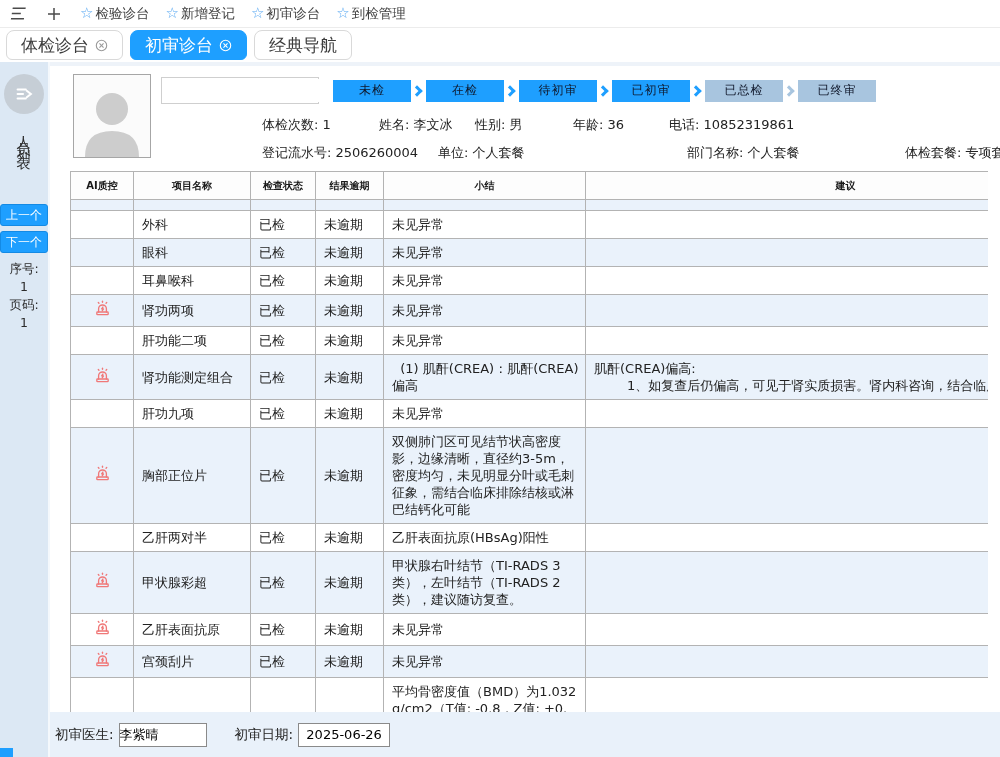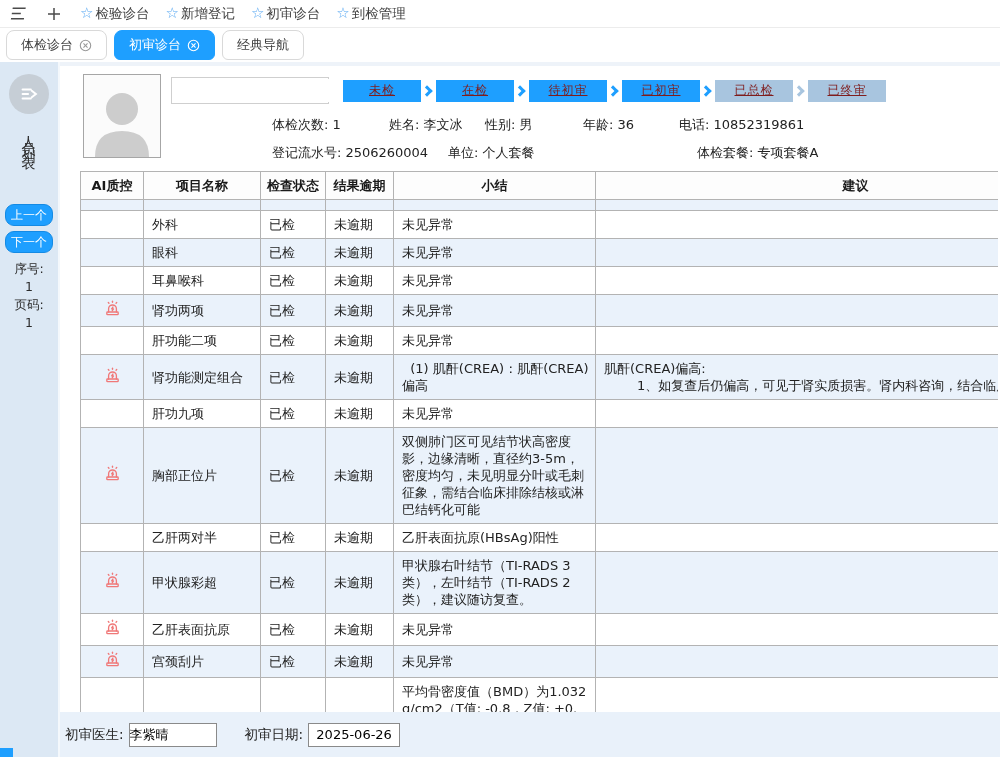--- a/index.html
+++ b/index.html
@@ -16,7 +16,7 @@
   
   .tabbar { height:34px; display:flex; align-items:flex-end; gap:7px; padding:0 0 2px 6px; background:#fff; }
   .tab { height:30px; padding:0 14px; display:inline-flex; align-items:center; gap:6px;
-    font-size:13px; color:#3c3c3c; background:#fff; border:1px solid #d9d9d9;
+    font-size:17px; color:#3c3c3c; background:#fff; border:1px solid #d9d9d9;
     border-radius:8px 8px 6px 6px; cursor:pointer; }
   .tab.active { background:var(--accent); border-color:var(--accent); color:#fff; }
   .tab .close-ic { display:inline-flex; }

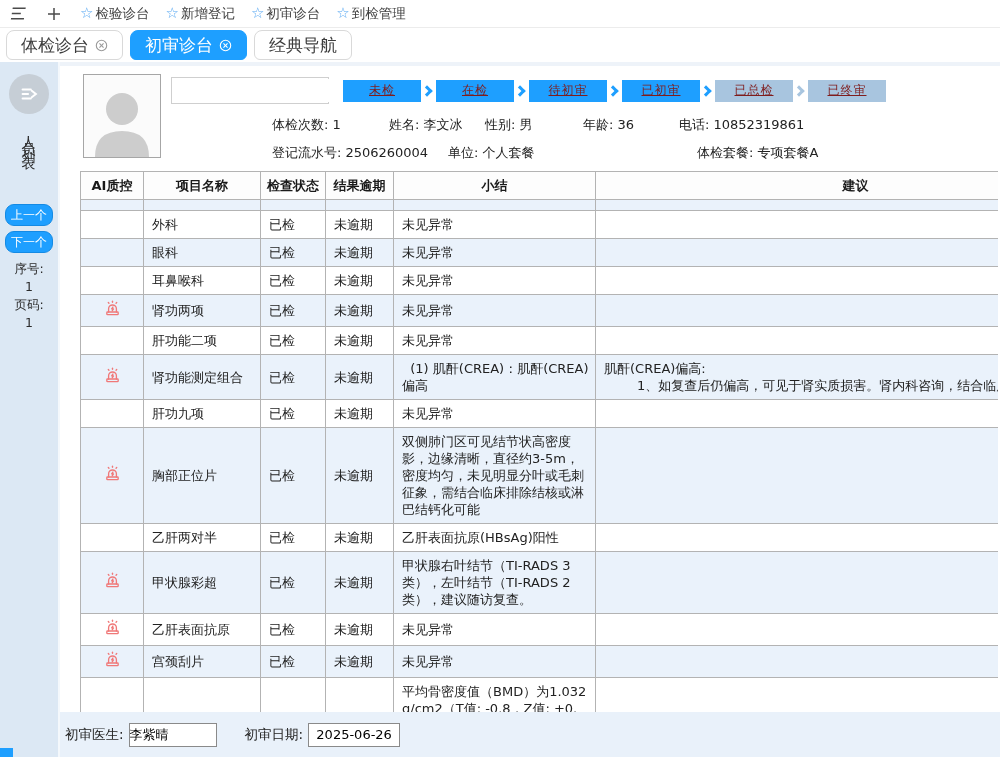--- a/index.html
+++ b/index.html
@@ -49,7 +49,7 @@
   .searchbox input { flex:1; border:none; outline:none; height:23px; padding:0 4px; font-size:13px; }
   .flow { display:flex; align-items:center; margin-left:14px; height:22px; }
   .step { width:78px; height:22px; display:flex; align-items:center; justify-content:center;
-    color:#7f1d1d; font-size:12px; letter-spacing:1px;text-decoration:underline; }
+    color:#0f172a; font-size:12px; letter-spacing:1px; }
   .step.active { background:var(--accent); }
   .step.inactive { background:var(--muted); }
   .sep { width:15px; height:22px; display:flex; align-items:center; justify-content:center; background:#fff; }

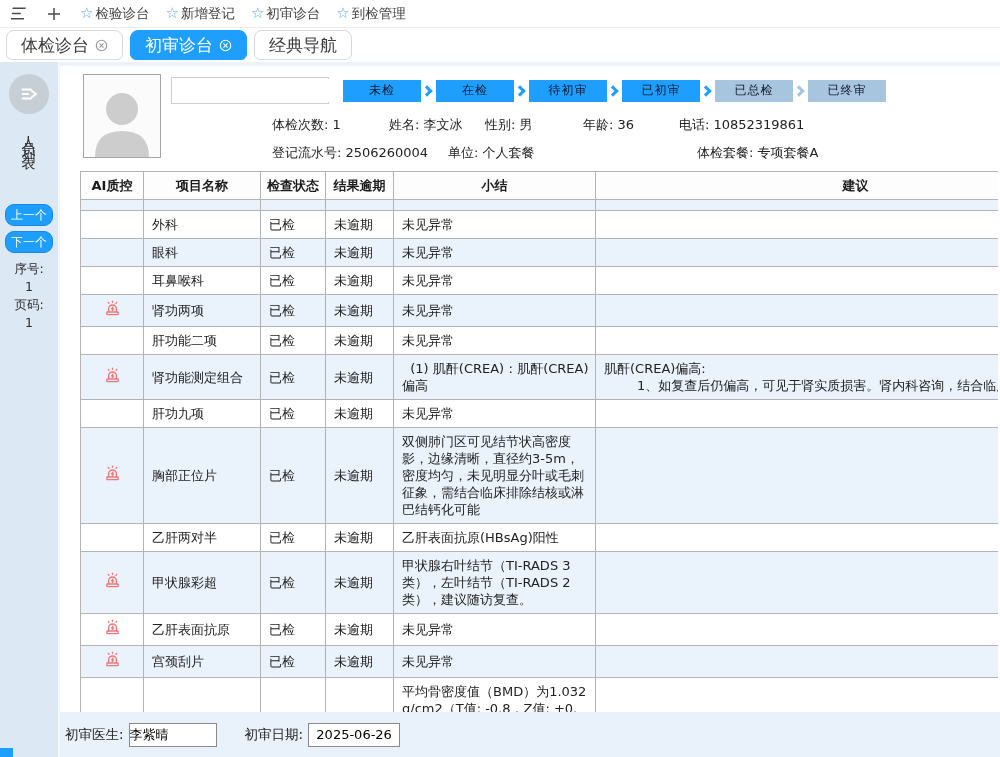--- a/index.html
+++ b/index.html
@@ -227,6 +227,7 @@
           <div class="inforow second">
             <span class="f w176"><span class="lab">登记流水号:</span><span class="val">2506260004</span></span>
             <span class="f w249"><span class="lab">单位:</span><span class="val">个人套餐</span></span>
+            <span class="f w218"><span class="lab">部门名称:</span><span class="val">个人套餐</span></span>
             <span class="f"><span class="lab">体检套餐:</span><span class="val">专项套餐A</span></span>
           </div>
         </div>

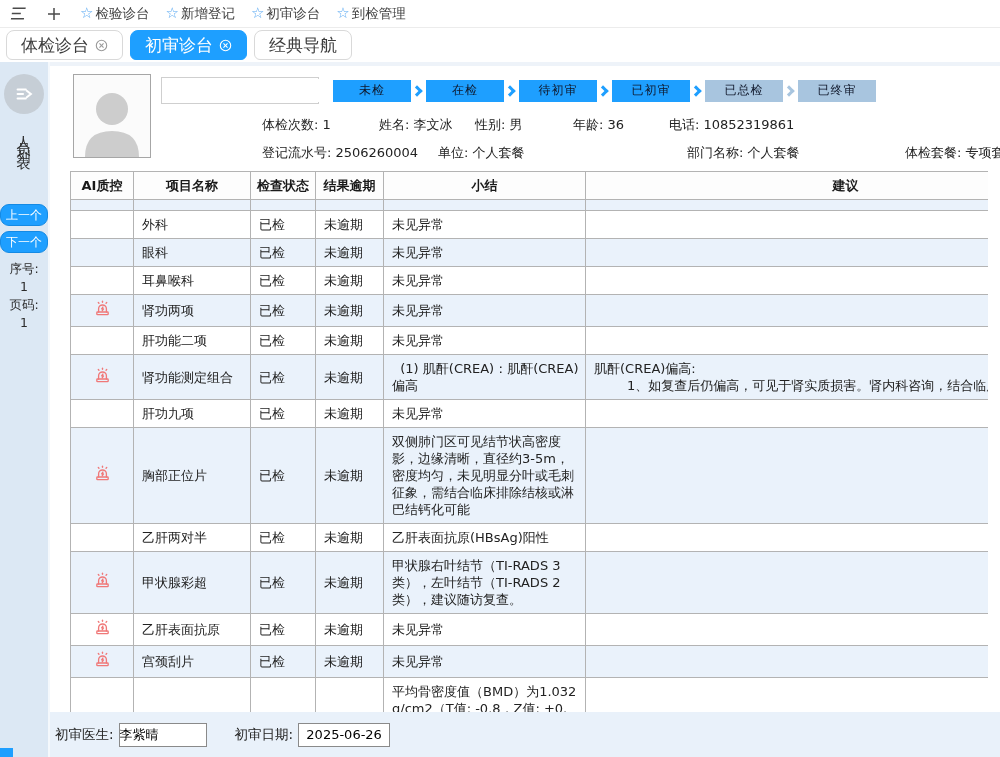--- a/index.html
+++ b/index.html
@@ -67,7 +67,7 @@
   .table-clip { margin:3px 0 0 20px; width:918px; height:541px; overflow:hidden; }
   table.results { border-collapse:collapse; table-layout:fixed; width:1035px; font-size:13px; }
   .results th, .results td { border:1px solid #b3b3b3; }
-  .results th { height:28px; font-size:13px; font-weight:bold; color:#1a1a1a; background:#fdfdfd; text-align:center; }
+  .results th { height:28px; font-size:10px; font-weight:bold; color:#1a1a1a; background:#fdfdfd; text-align:center; }
   .results td { padding:5px 4px 5px 8px; line-height:17px; vertical-align:middle; color:#222; }
   .results tbody tr:nth-child(odd) { background:#eaf2fb; }
   .results tbody tr:nth-child(even) { background:#fff; }

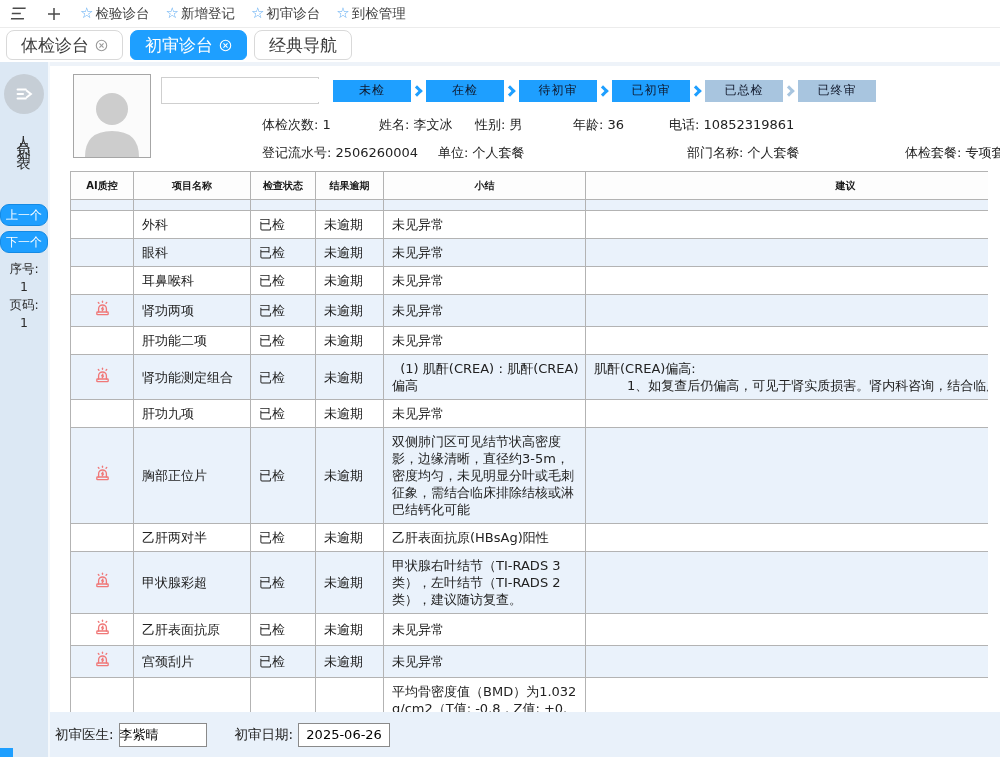--- a/index.html
+++ b/index.html
@@ -30,7 +30,7 @@
   .side-title { margin-top:10px; writing-mode:vertical-rl; text-orientation:upright;
     font-size:14px; letter-spacing:7px; color:#2b2b2b; }
   .side-btn { width:48px; height:22px; margin-top:5px; background:var(--accent);
-    border:1px solid #148ae4; color:#fff; font-size:12px; border-radius:9px; cursor:pointer;
+    border:1px solid #148ae4; color:#fff; font-size:12px; border-radius:3px; cursor:pointer;
     font-family:"DejaVu Sans", sans-serif; }
   .side-btn.first { margin-top:52px; }
   .side-num { font-size:12.5px; color:#2b2b2b; text-align:center; line-height:18px; margin-top:7px; }

